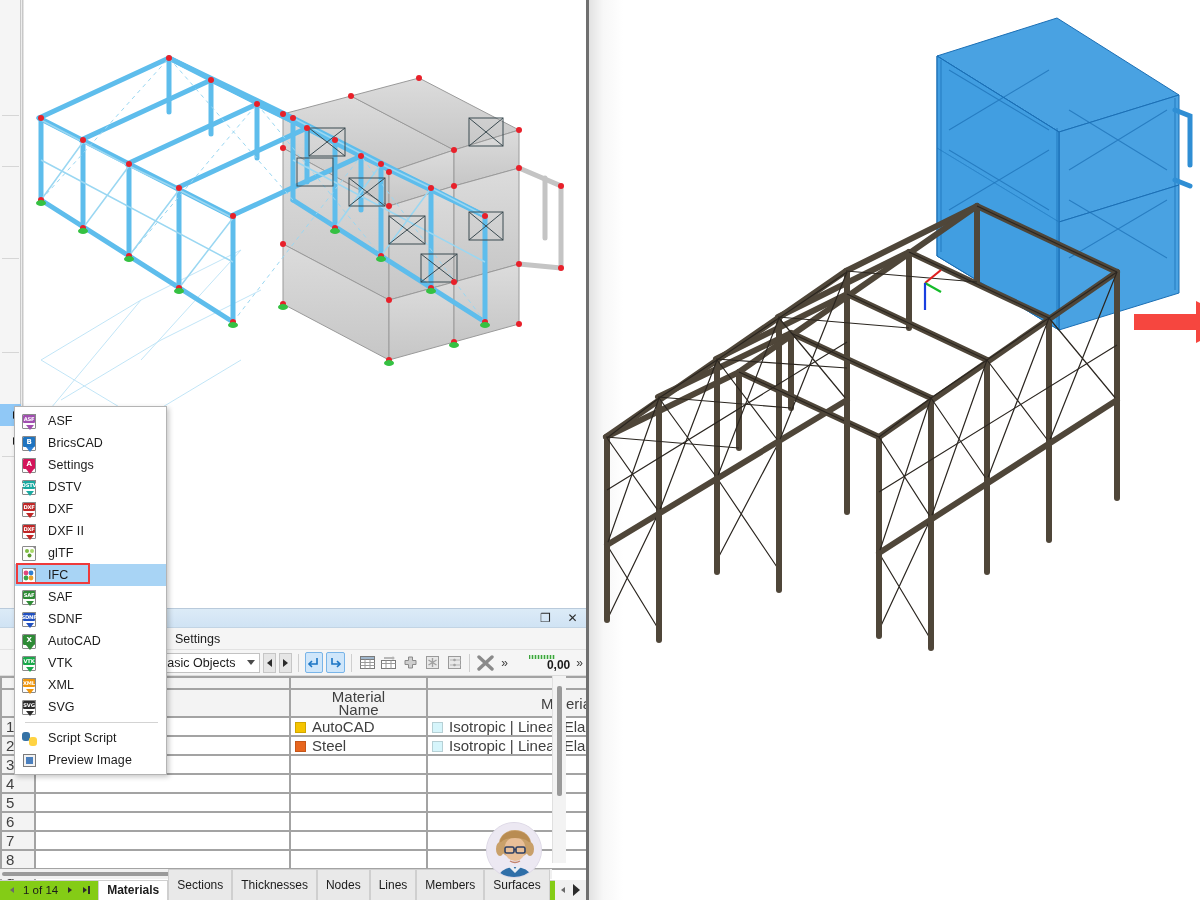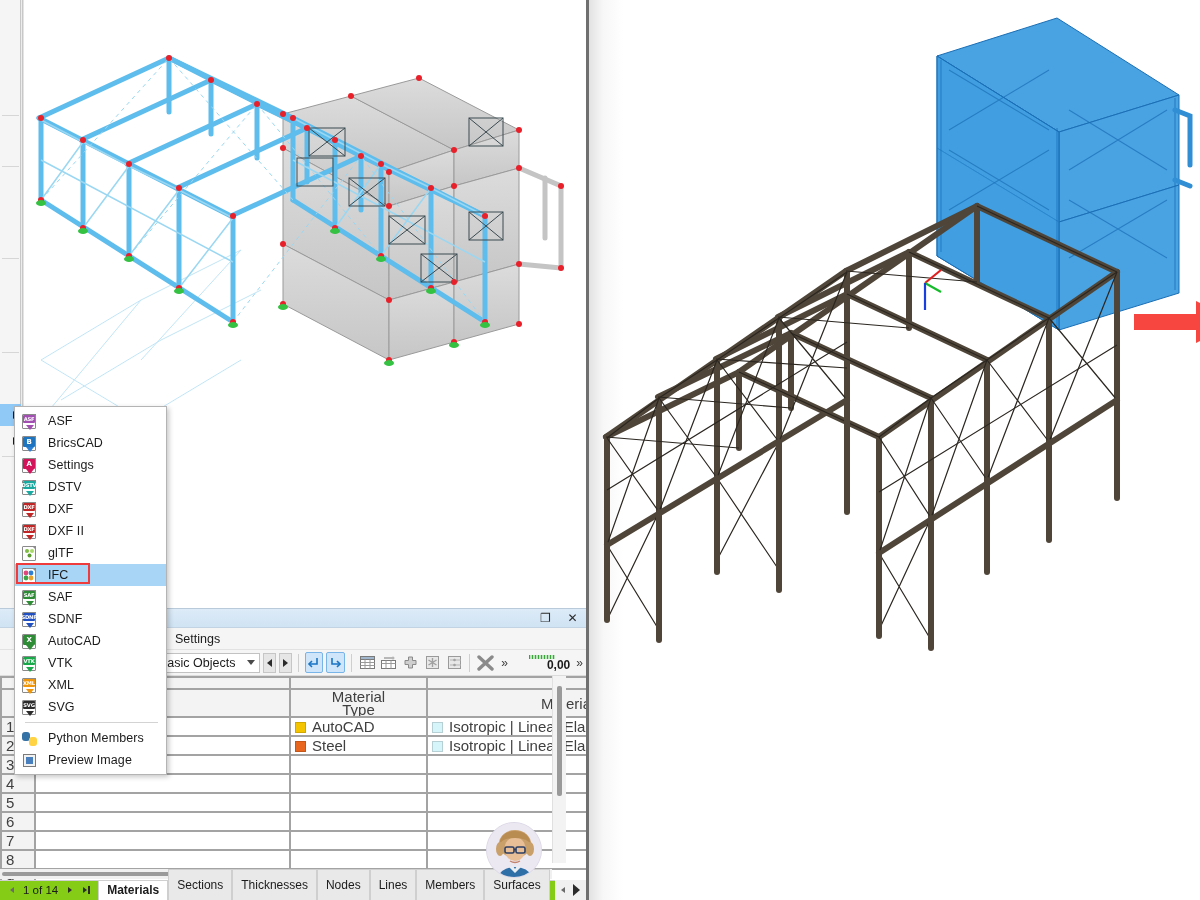--- a/index.html
+++ b/index.html
@@ -536,7 +536,7 @@
               <th style="text-align:left">l Name</th>
               <th>
                 <span>Material</span><br>
-                <span>Type</span>
+                <span>Name</span>
               </th>
               <th style="text-align:right">Material Mode</th>
             </tr>

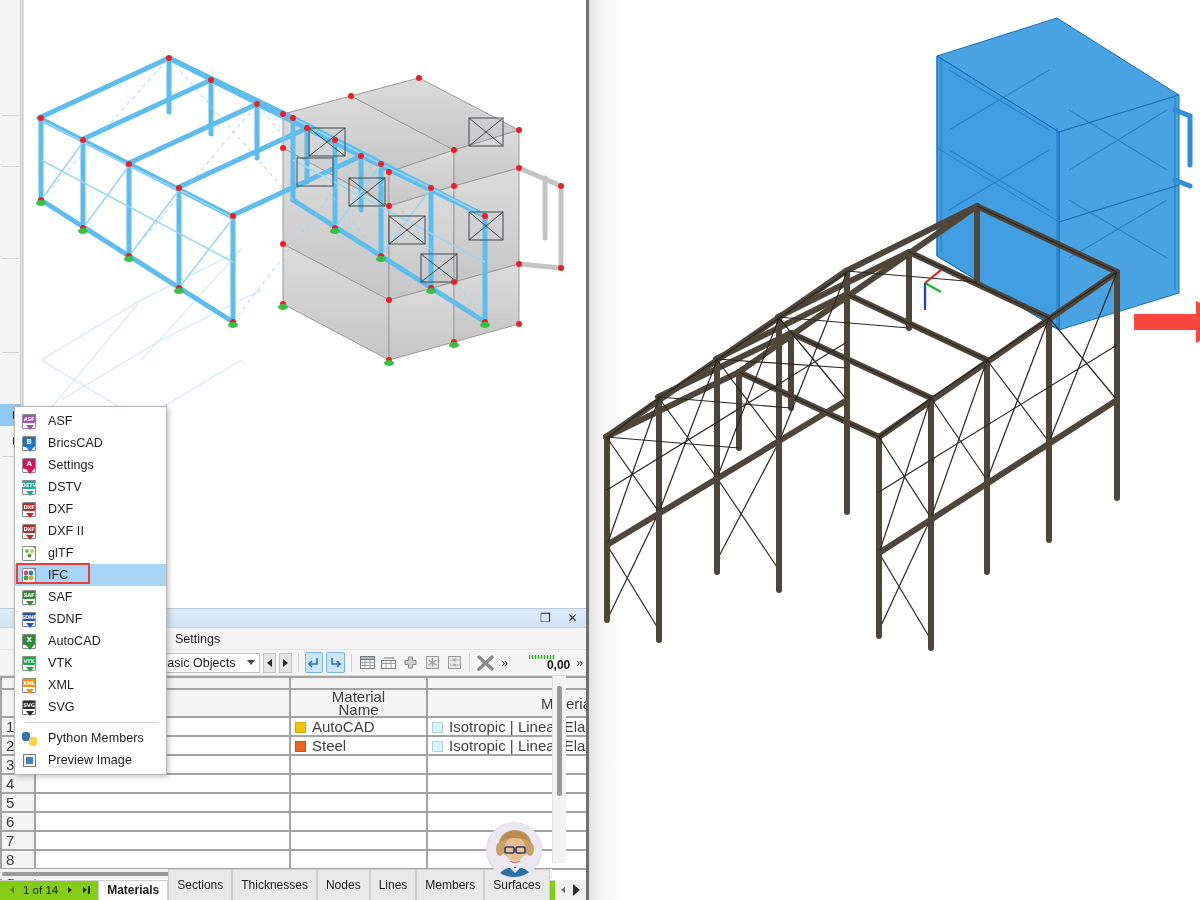--- a/index.html
+++ b/index.html
@@ -810,7 +810,7 @@
               <span class="b2"></span>
             </span>
         </span>
-        <span class="mi-label">Python Members</span>
+        <span class="mi-label">Script Script</span>
       </div>
 
       <div class="mi">

